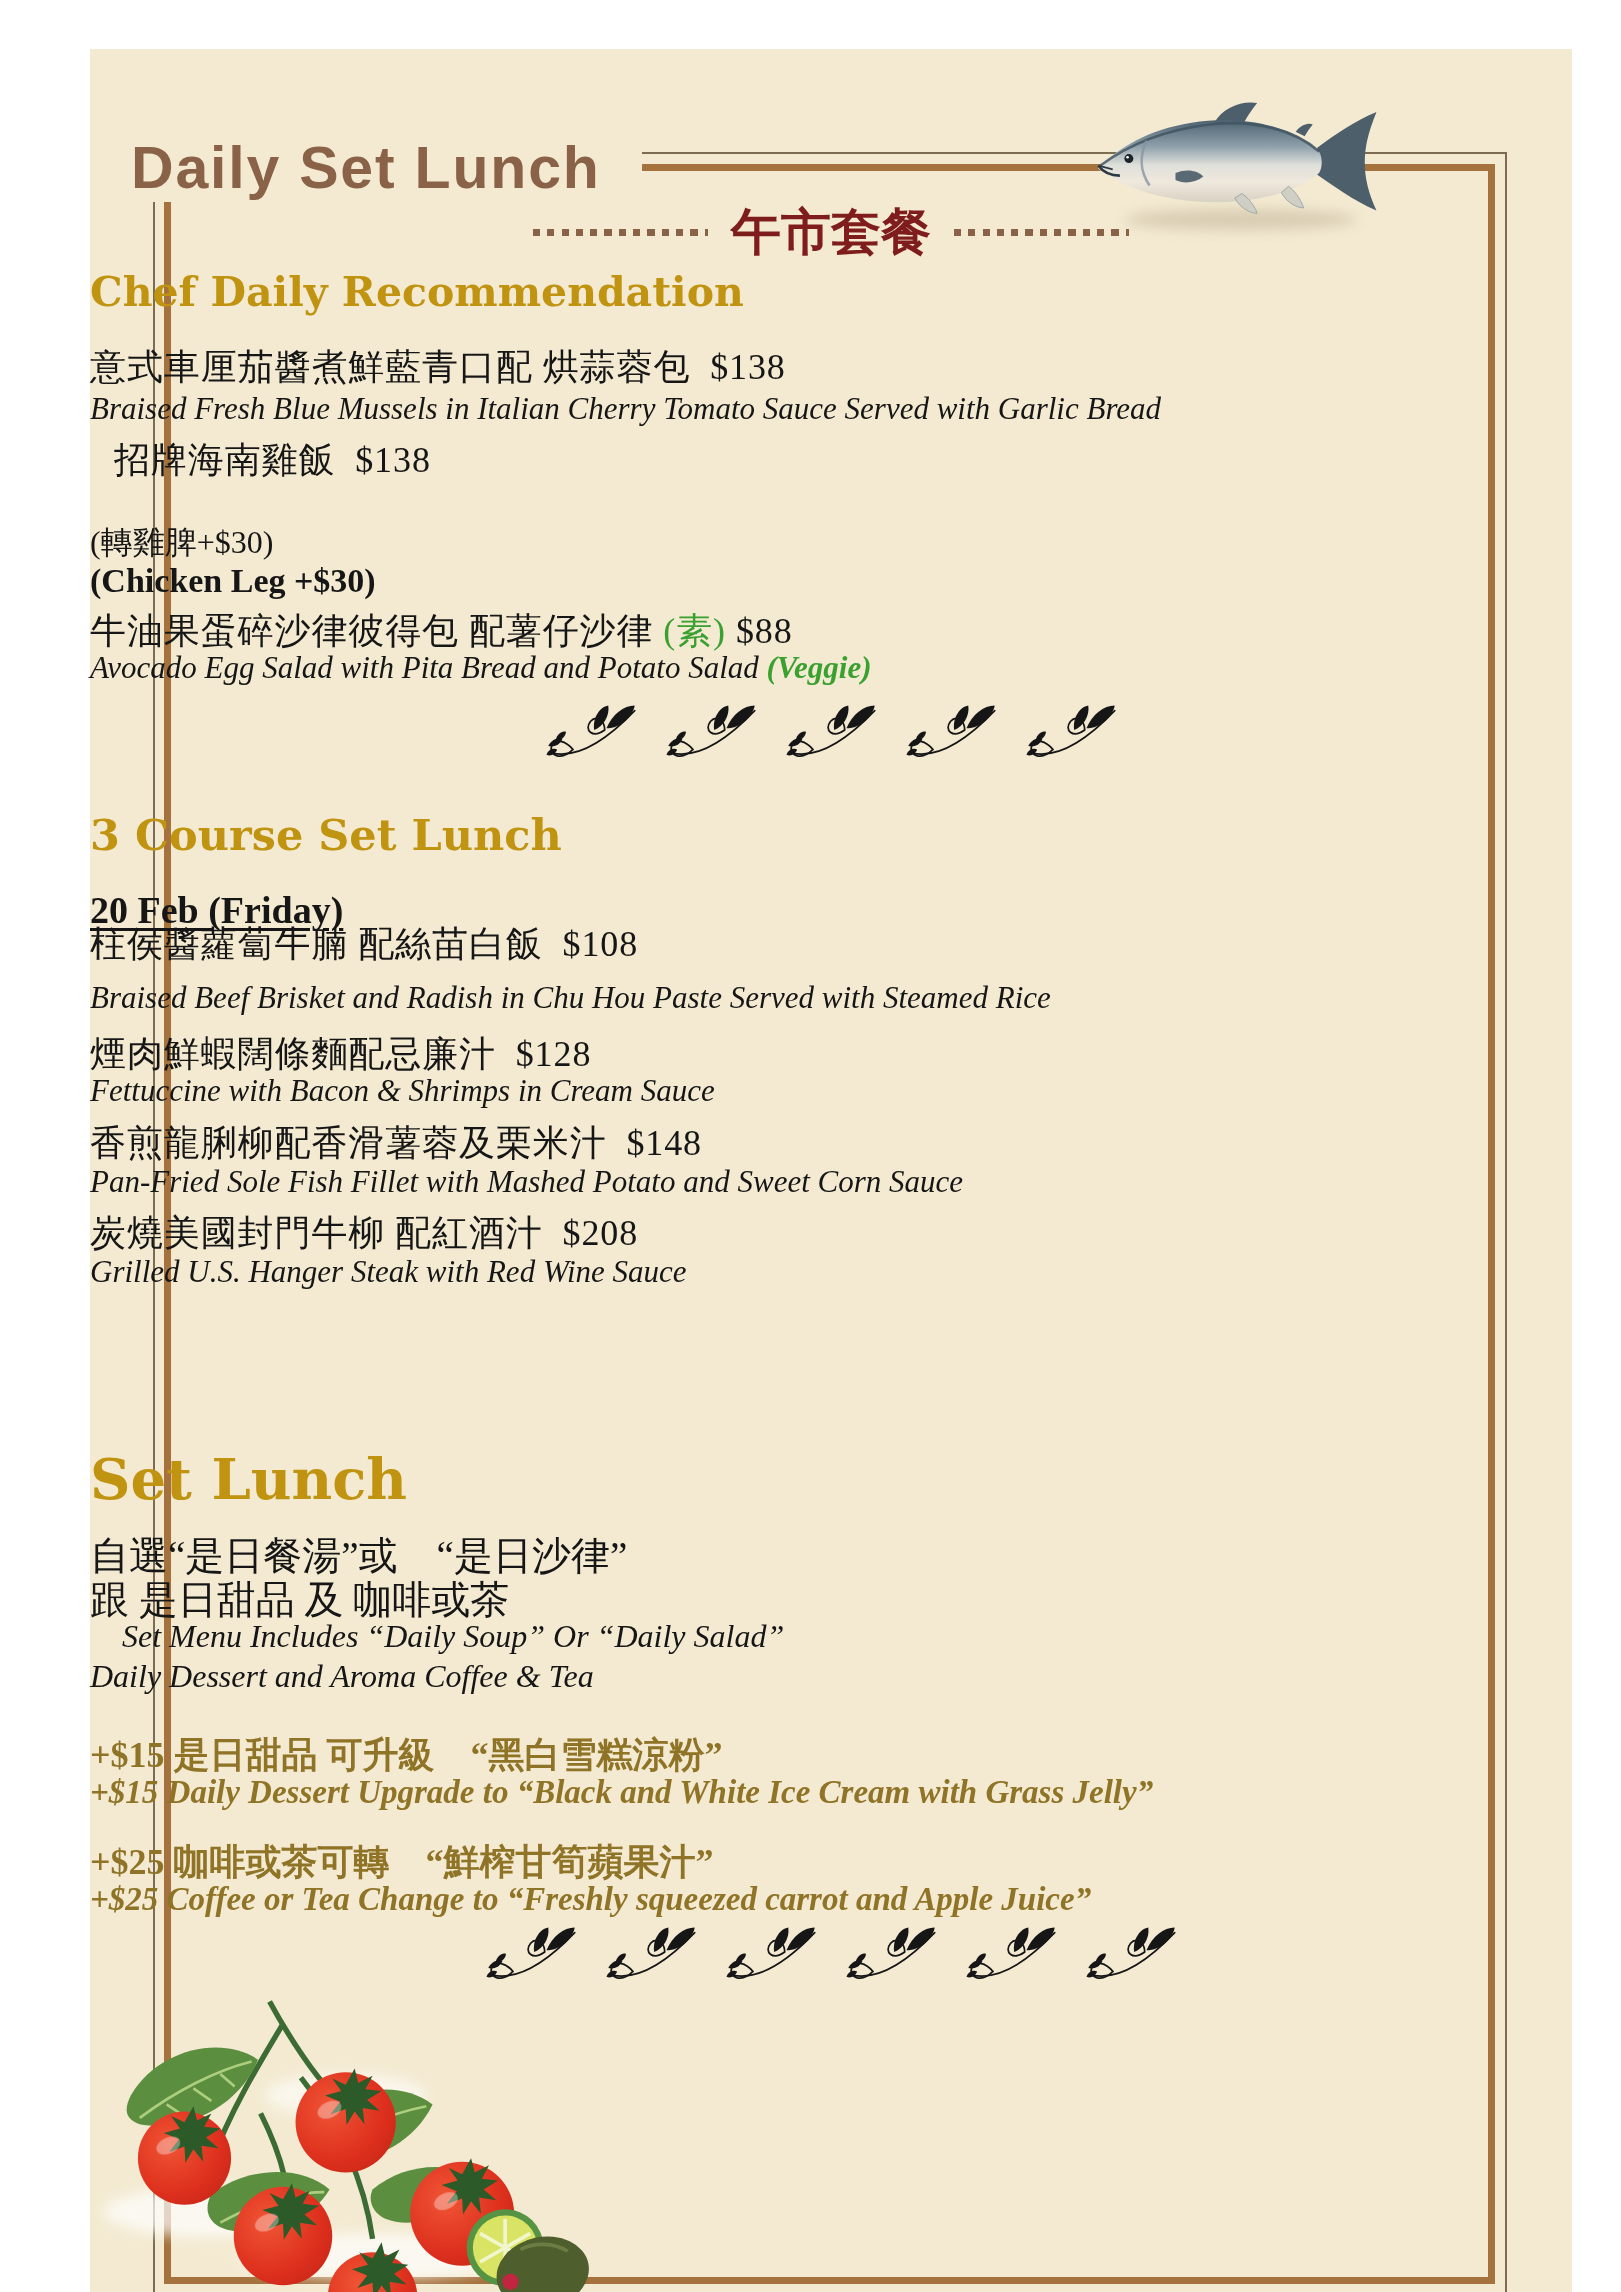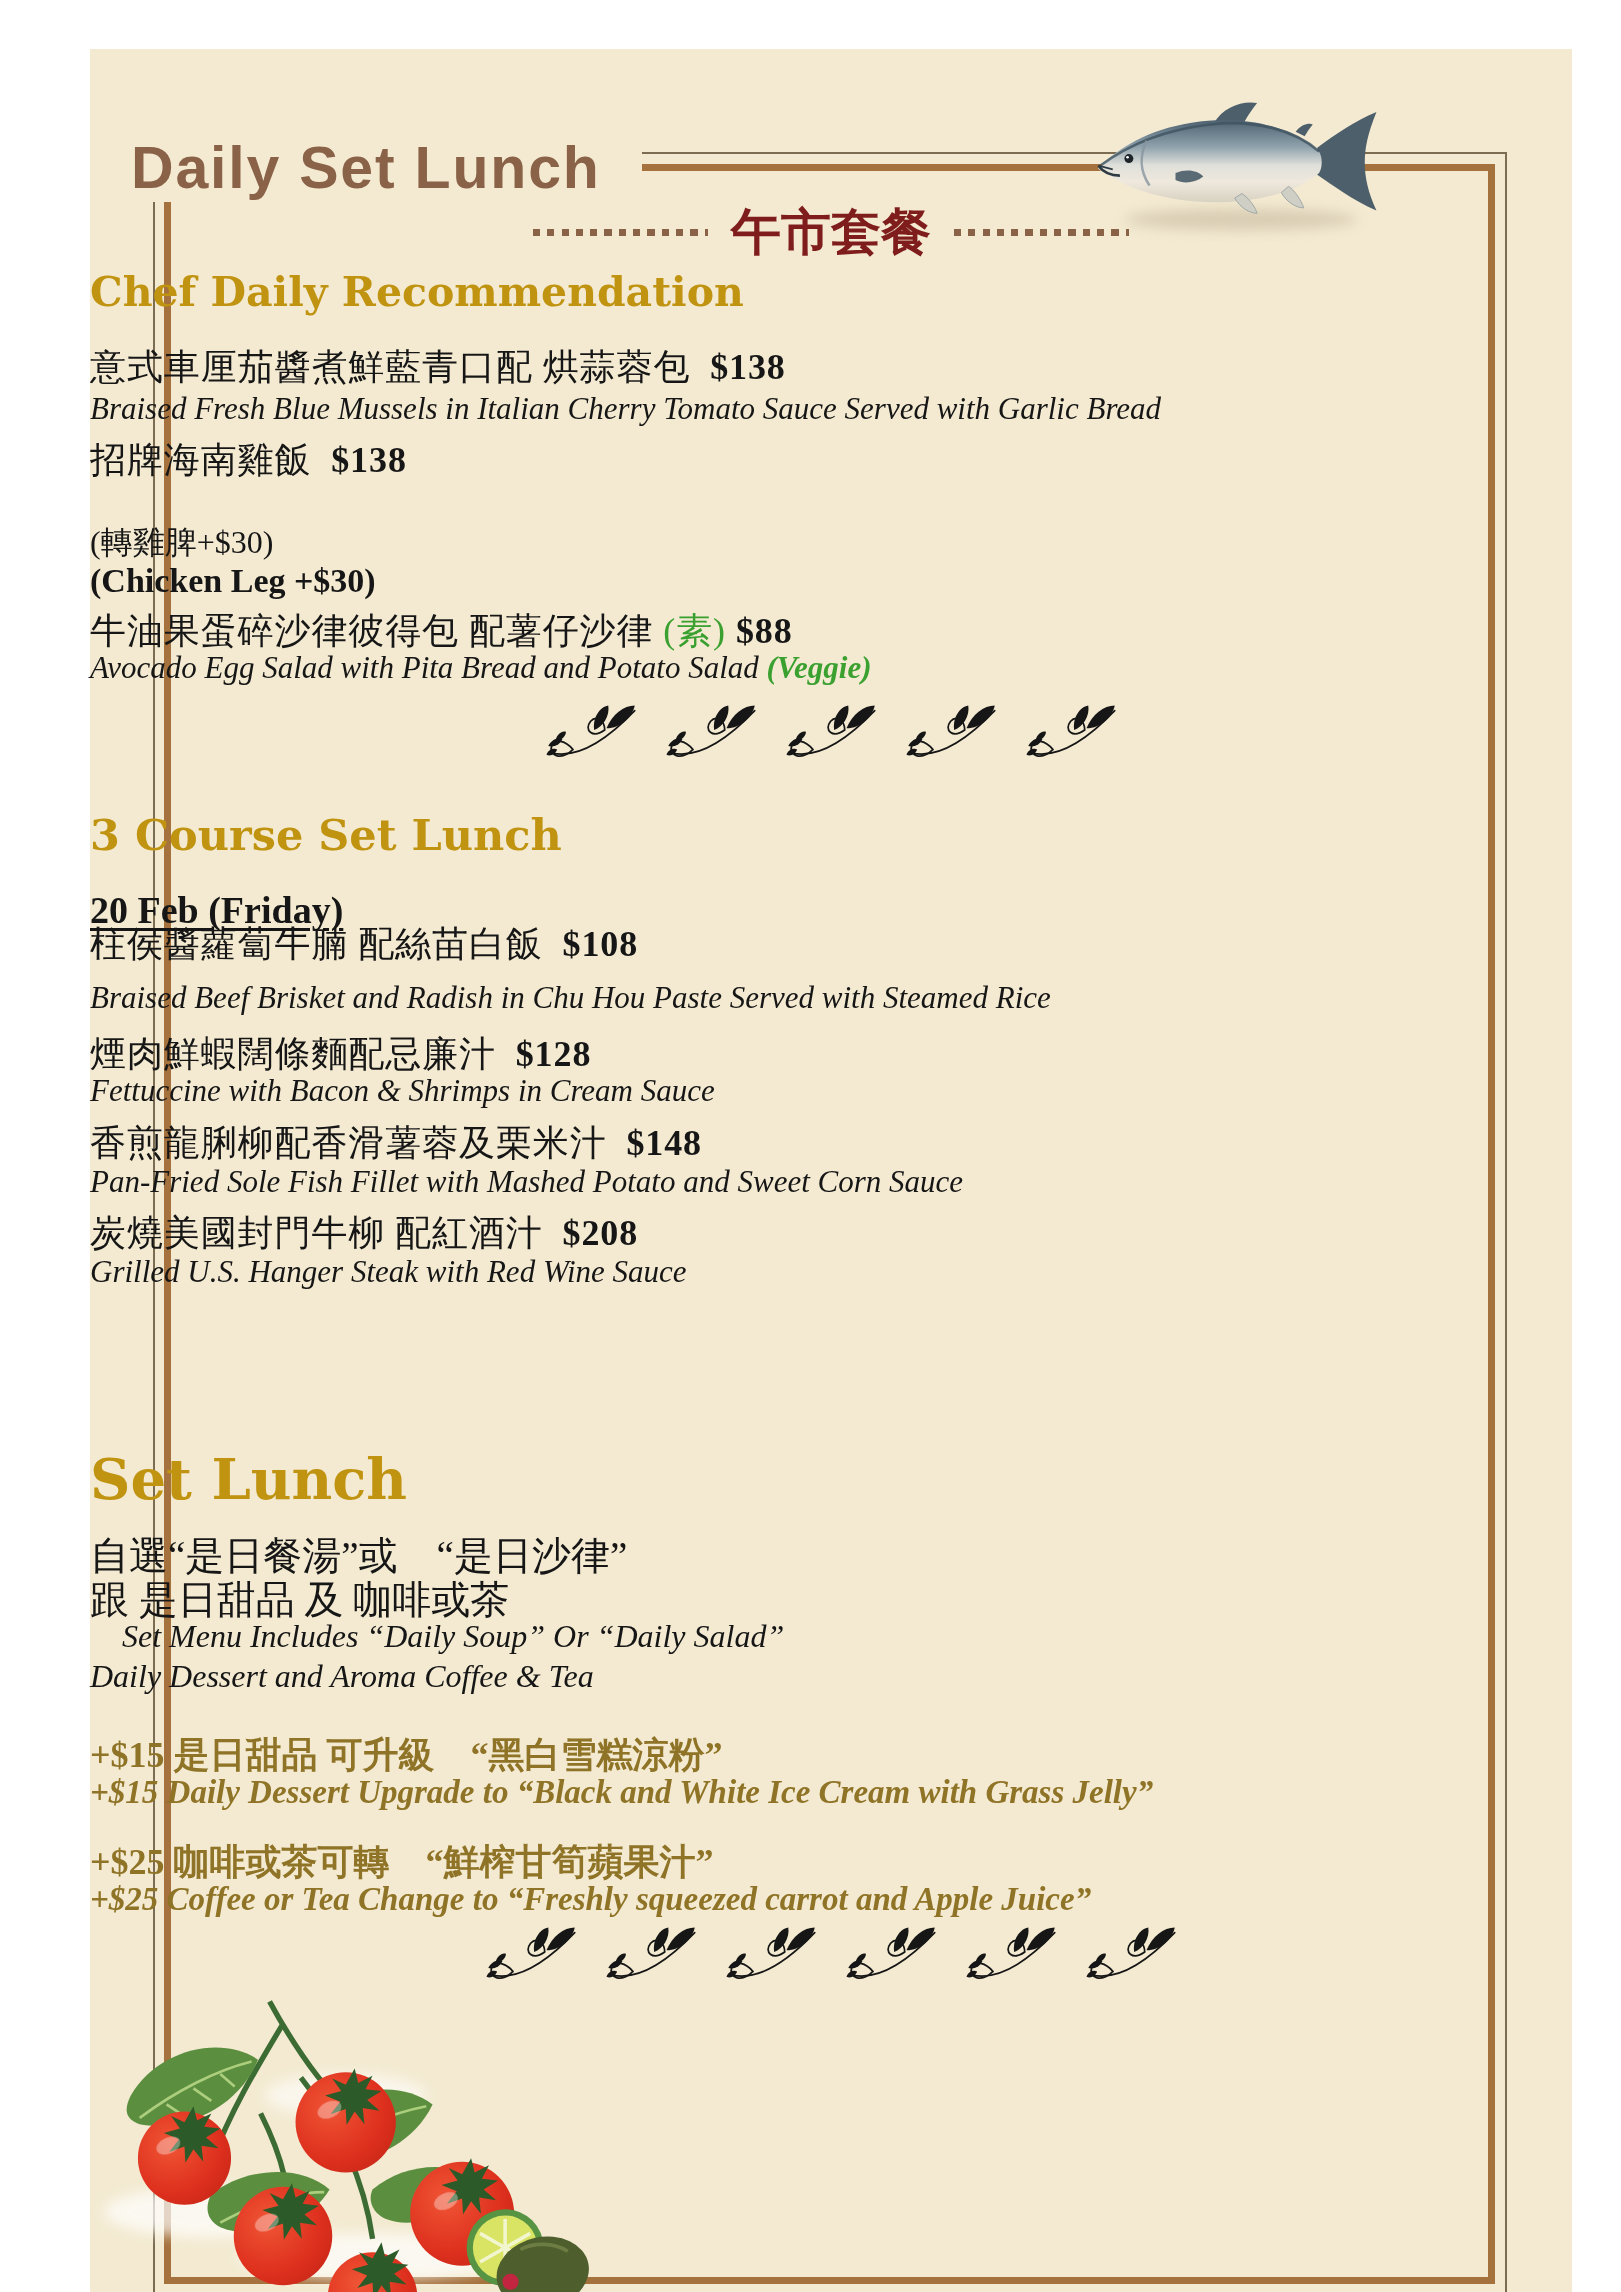--- a/index.html
+++ b/index.html
@@ -19,7 +19,7 @@
   .chef-heading{top:219px; font-size:41px;}
   .zh-line{font-size:36px; letter-spacing:0.9px;}
   .en-line{font-family:"Liberation Serif", serif; font-style:italic; font-size:31px;}
-  .price{font-family:"Liberation Serif", serif; font-weight:bold; font-style:normal;margin-top:20px;}
+  .price{font-family:"Liberation Serif", serif; font-weight:normal; font-style:normal;margin-top:20px;}
   .note-zh{font-size:32px;}
   .note-en{font-size:34px; font-weight:bold;}
   .green{color:#3aa02f;}

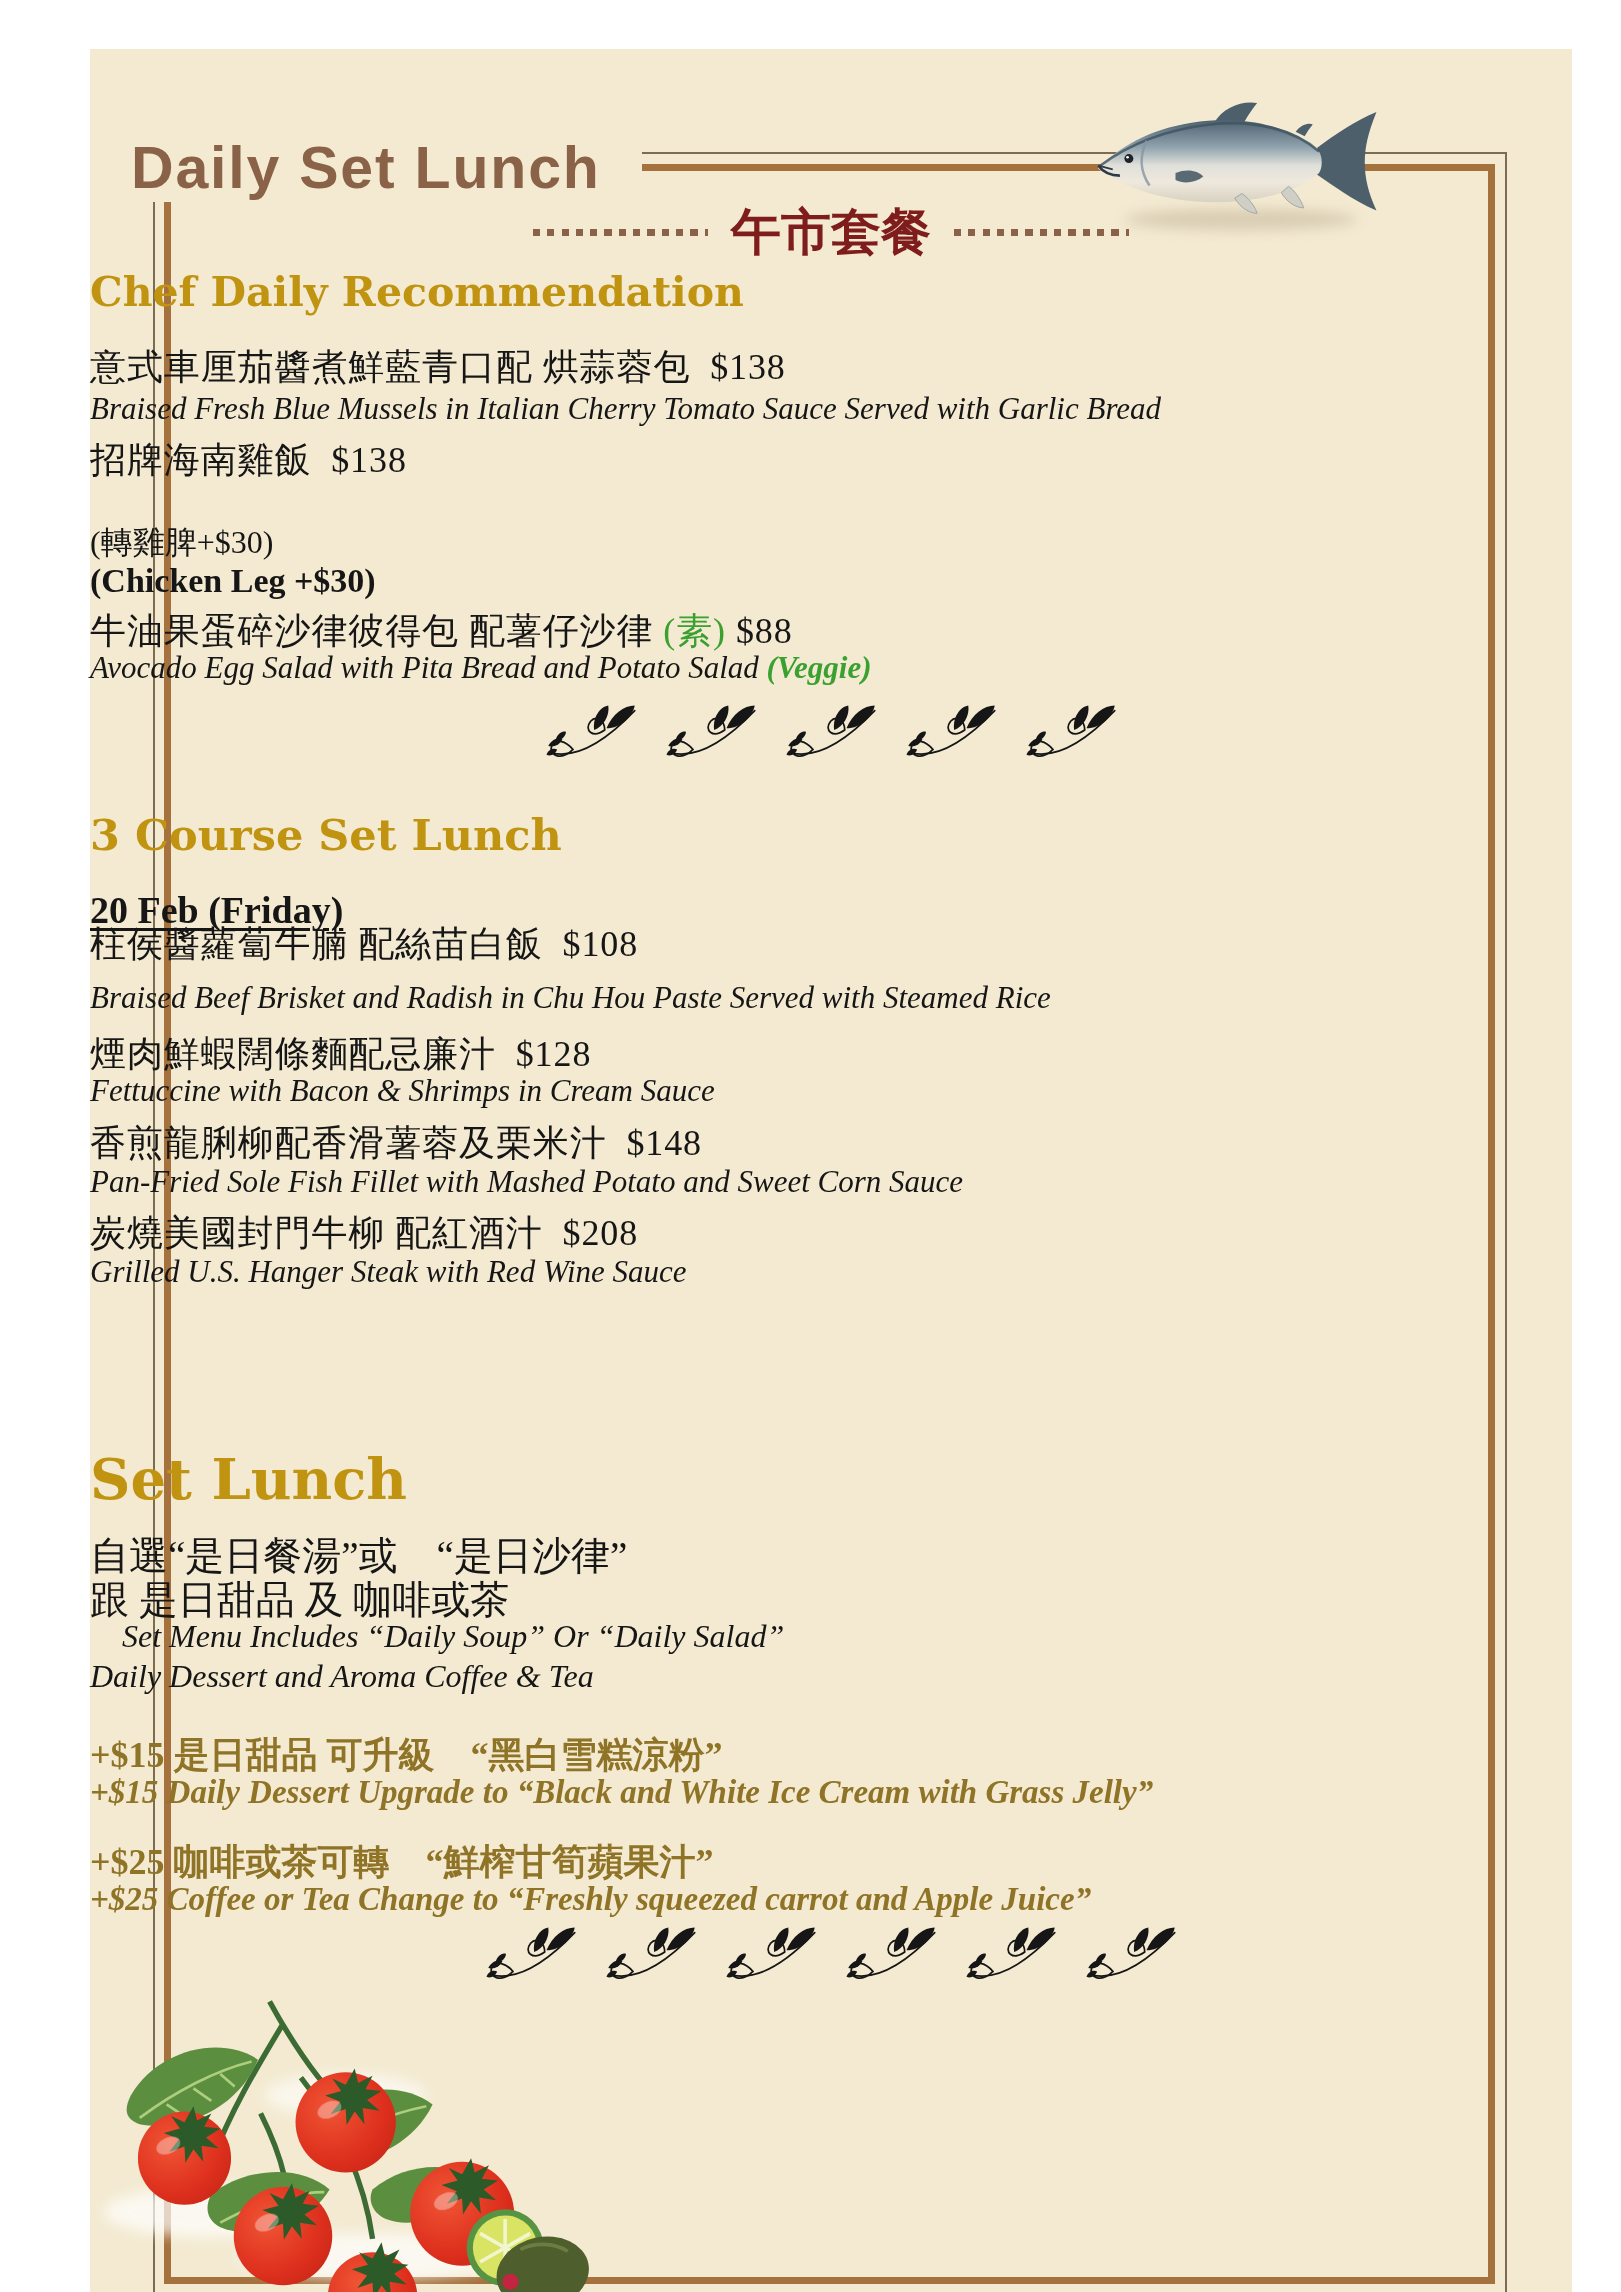--- a/index.html
+++ b/index.html
@@ -93,7 +93,7 @@
   </div>
   <div class="line en-line" style="top:342px;">Braised Fresh Blue Mussels in Italian Cherry Tomato Sauce Served with Garlic Bread</div>
 
-  <div class="line zh-line" style="top:387px;">
+  <div class="line zh-line" style="top:387px;padding-left:24px;">
     <span>招牌海南雞飯</span>&nbsp;&nbsp;<span class="price">$138</span>
   </div>
   <div class="line note-zh" style="top:472px;">(轉雞脾+$30)</div>

